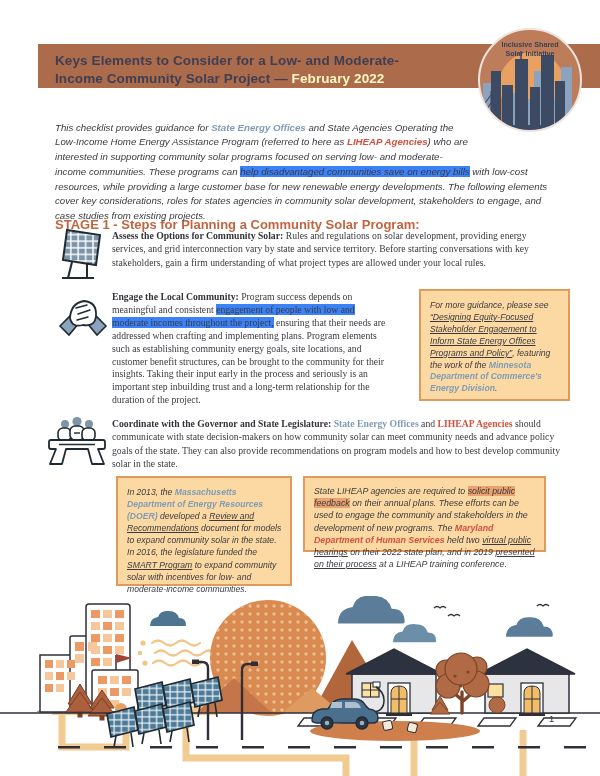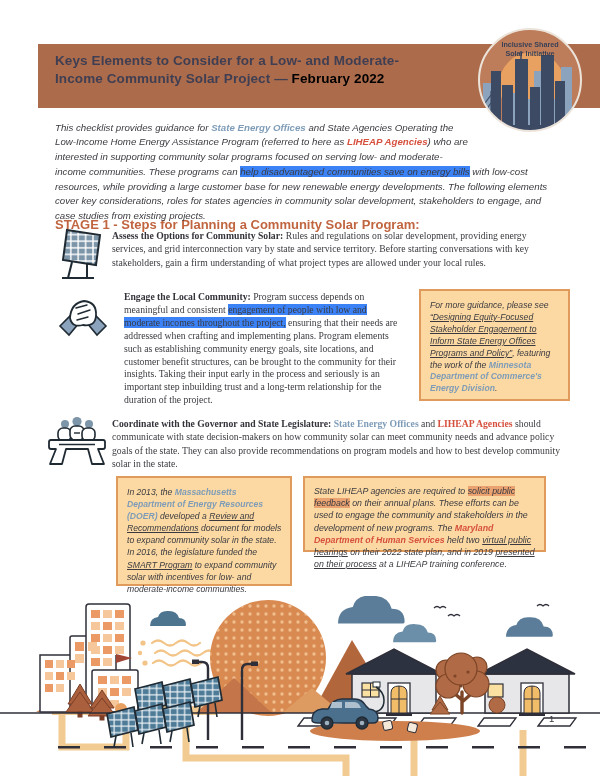--- a/index.html
+++ b/index.html
@@ -6,7 +6,7 @@
   .page{position:relative;width:600px;height:776px;background:#ffffff;overflow:hidden;
         font-family:"Liberation Sans", sans-serif;color:#3a3a40;margin:0 auto;}
   
-  .header-bar{position:absolute;left:38px;top:44px;right:0;height:64px;background:#ac6c4c;z-index:1;}
+  .header-bar{position:absolute;left:38px;top:44px;right:0;height:44px;background:#ac6c4c;z-index:1;}
   .header-title{position:absolute;left:17px;top:8px;font-size:13.5px;font-weight:bold;
         line-height:18px;color:#3f3e52;letter-spacing:.1px;}
   .t-light{color:#000000;}

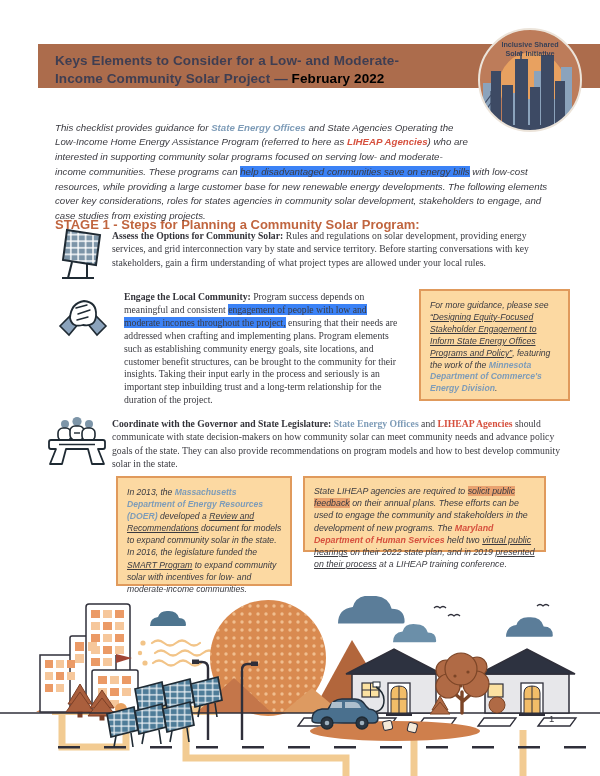--- a/index.html
+++ b/index.html
@@ -9,7 +9,7 @@
   .header-bar{position:absolute;left:38px;top:44px;right:0;height:44px;background:#ac6c4c;z-index:1;}
   .header-title{position:absolute;left:17px;top:8px;font-size:13.5px;font-weight:bold;
         line-height:18px;color:#3f3e52;letter-spacing:.1px;}
-  .t-light{color:#000000;}
+  .t-light{color:#fef9c3;}
   .badge{position:absolute;left:477px;top:27px;width:106px;height:106px;z-index:2;}
   
   .intro{position:absolute;left:55px;top:111px;width:507px;font-size:9.7px;line-height:14.7px;

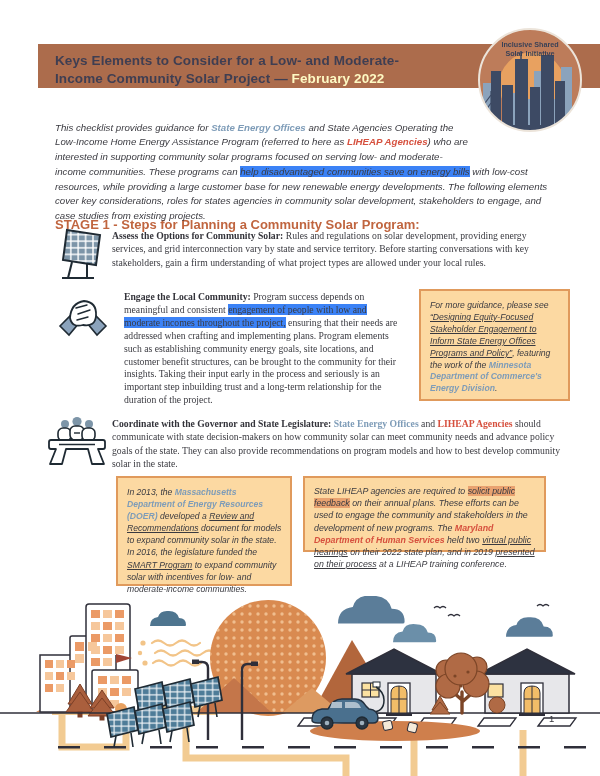--- a/index.html
+++ b/index.html
@@ -113,7 +113,7 @@
     <path d="M14,26 Q15,11 28,9 Q41,10 40,24 Q39,35 27,33 Q16,36 14,26 Z" fill="#ffffff" stroke="#1f2a33" stroke-width="1.8"></path>
     <path d="M20,16 L31,13 M22,22 L34,18 M21,28 L32,25" fill="none" stroke="#1f2a33" stroke-width="1.4" stroke-linecap="round"></path>
   </svg>
-  <div class="item-text" style="left:112px;top:291px;width:279px;line-height:12.9px;margin-left:12px;">
+  <div class="item-text" style="left:112px;top:291px;width:279px;line-height:12.9px;">
     <span class="b">Engage the Local Community: </span><span>Program success depends on meaningful and consistent </span><span class="hl">engagement of people with low and moderate incomes throughout the project,</span><span> ensuring that their needs are addressed when crafting and implementing plans. Program elements such as establishing community energy goals, site locations, and customer benefit structures, can be brought to the community for their insights. Taking their input early in the process and seriously is an important step inbuilding trust and a long-term relationship for the duration of the project.</span>
   </div>
 

